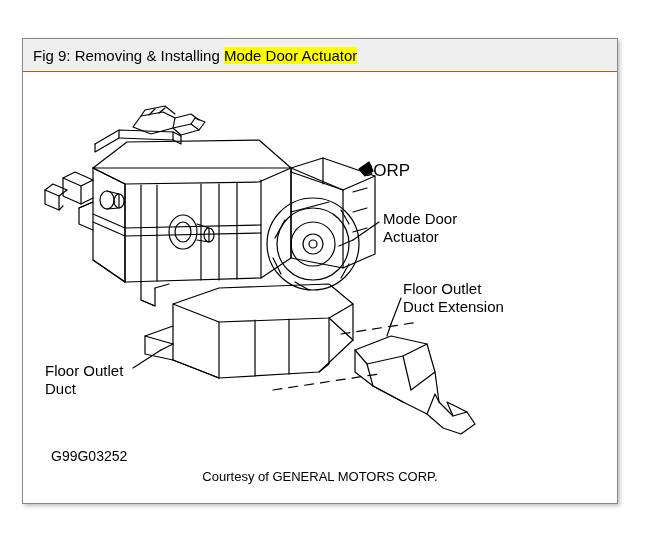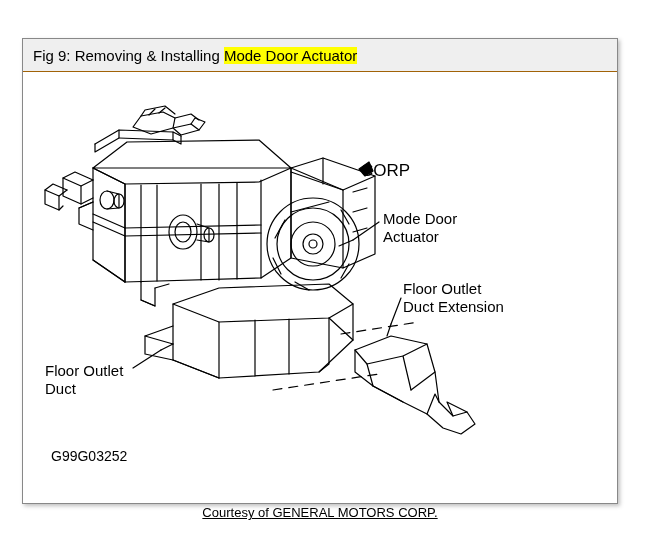--- a/index.html
+++ b/index.html
@@ -92,11 +92,10 @@
   }
   #label-courtesy {
     left: 0;
-    top: 432px;
+    top: 396px;
     width: 594px;
     text-align: center;
     font-size: 13px;
-    text-decoration: underline;
   }
 </style>
 </head>

